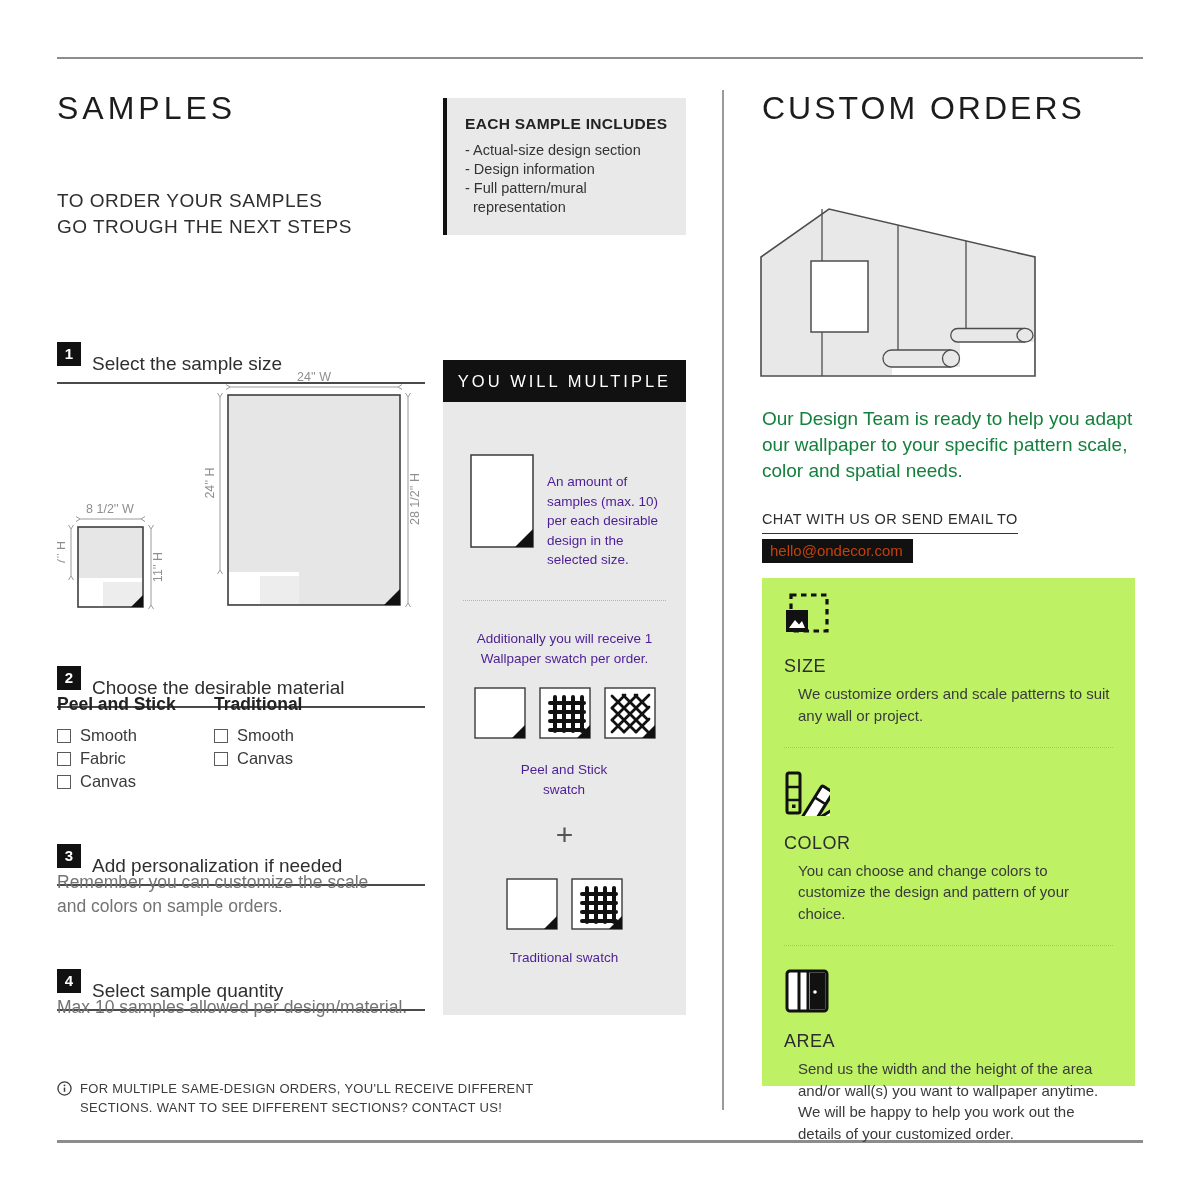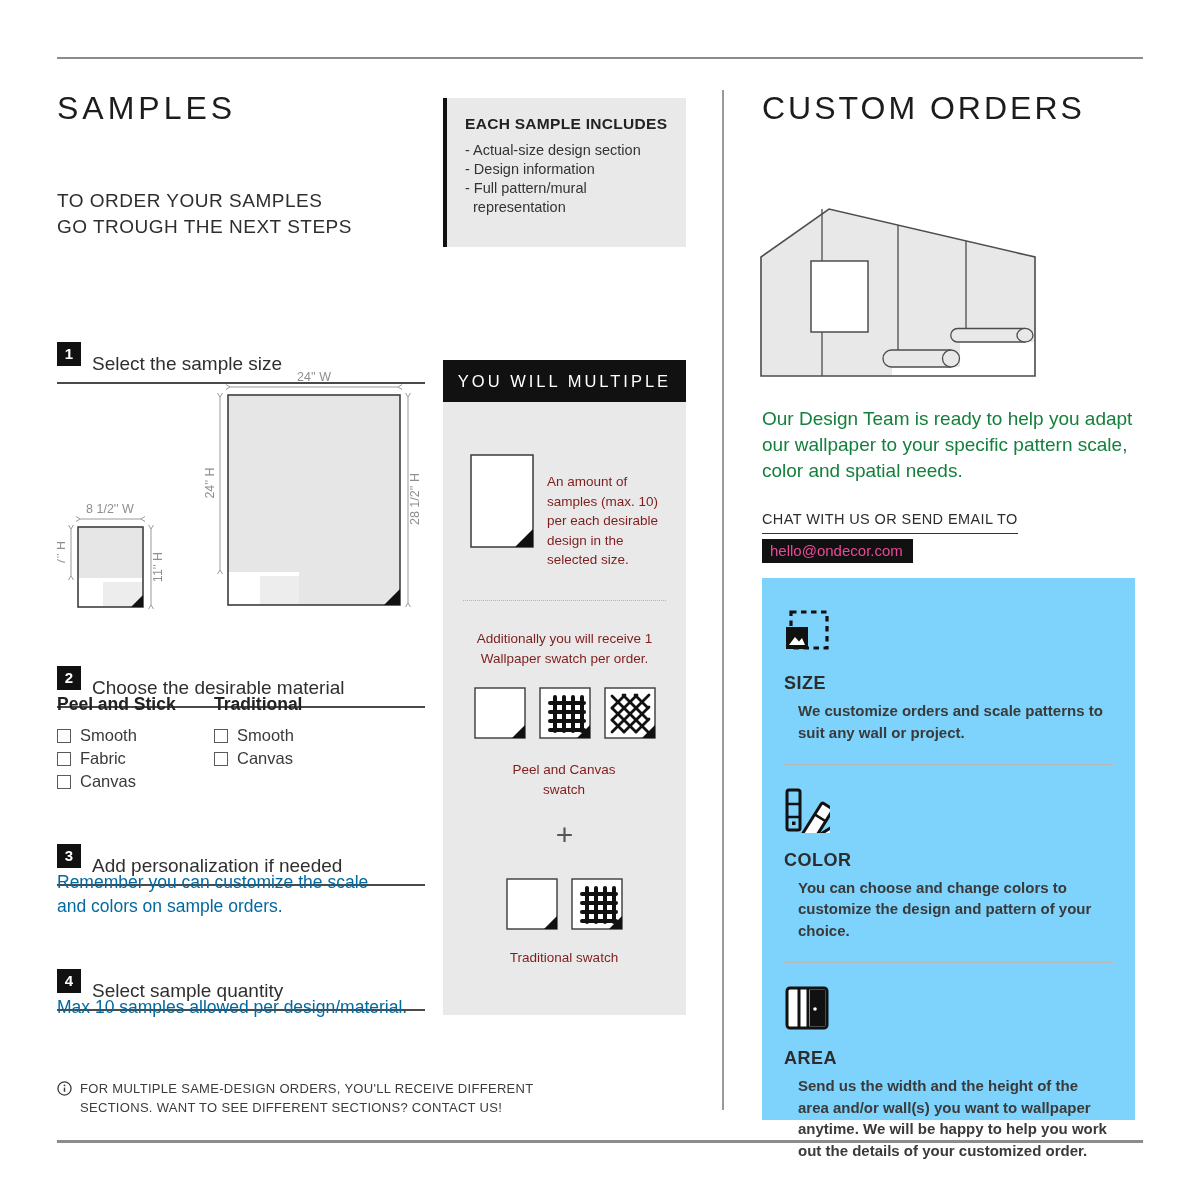--- a/index.html
+++ b/index.html
@@ -26,7 +26,7 @@
   .footnote{display:flex;gap:8px;font-size:13px;letter-spacing:.3px;color:#3c3c3c;line-height:1.45;}
 
   
-  .includes-box{background:#e9e9e9;border-left:4px solid #111;padding:17px 15px 31px 18px;width:206px;}
+  .includes-box{background:#e9e9e9;border-left:4px solid #111;padding:17px 15px 19px 18px;width:206px;}
   .includes-title{font-size:15.5px;font-weight:700;letter-spacing:.3px;color:#222;margin-bottom:8px;}
   .includes-item{font-size:14.5px;line-height:1.3;color:#333;padding-left:8px;text-indent:-8px;}
   .includes-item::before{content:"- ";}

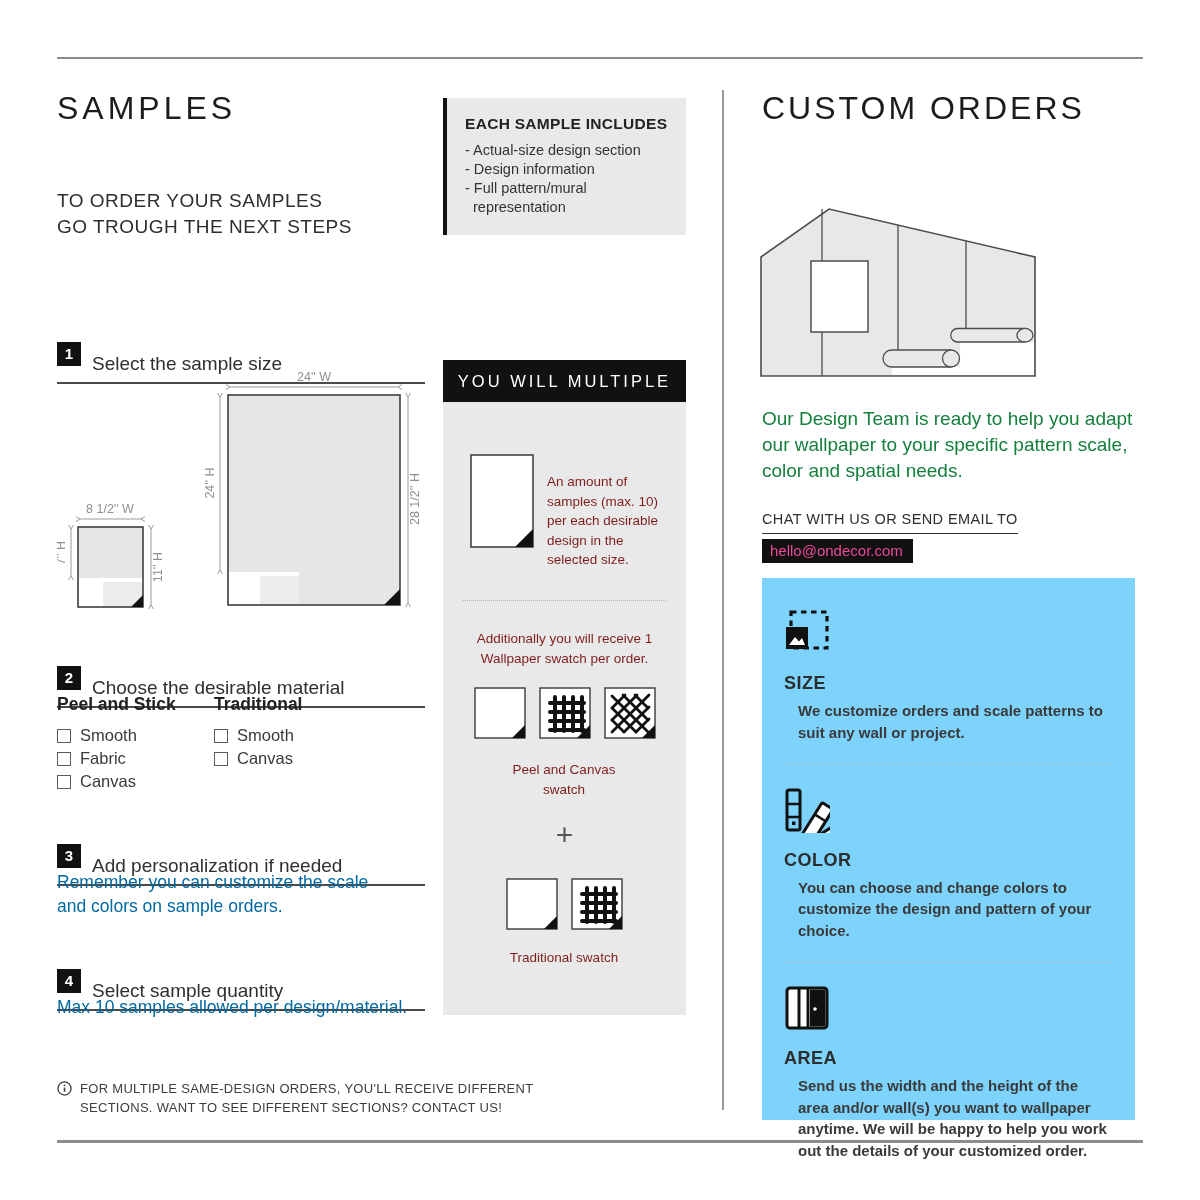--- a/index.html
+++ b/index.html
@@ -33,7 +33,7 @@
   .banner{background:#111;color:#fff;width:243px;height:42px;display:flex;align-items:center;
           justify-content:center;font-size:16.5px;letter-spacing:3px;}
   .receive-panel{background:#e9e9e9;width:243px;height:613px;}
-  .small-text{font-size:13.5px;line-height:1.45;color:#7f1d1d;}
+  .small-text{font-size:13.5px;line-height:1.45;color:#4c1d95;}
   .dotted{border-top:1px dotted #b3b3b3;}
   .swatch-row{display:flex;gap:13px;justify-content:center;}
   .plus-sign{font-size:30px;font-weight:300;color:#555;text-align:center;line-height:1;}

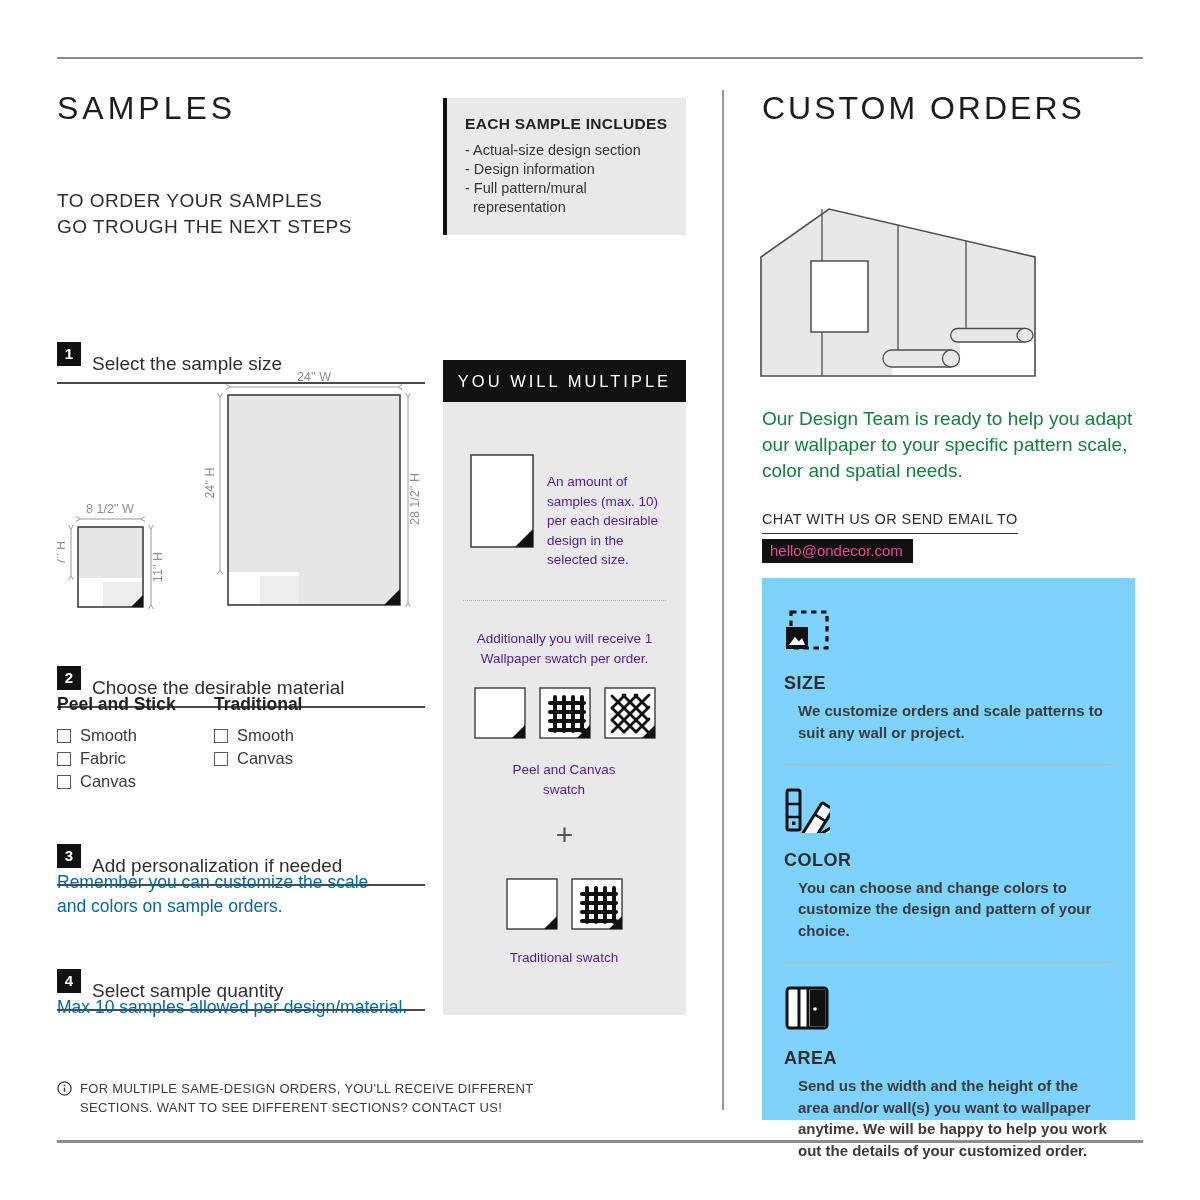--- a/index.html
+++ b/index.html
@@ -42,7 +42,7 @@
   .intro{font-size:19px;line-height:1.38;color:#15803d;width:380px;}
   .chat-label{font-size:14.5px;letter-spacing:.4px;color:#2d2d2d;border-bottom:1.5px solid #333;
               padding-bottom:6px;display:inline-block;}
-  .email-chip{background:#111;color:#ec4899;font-size:15px;padding:3px 10px 4px 8px;display:inline-block;}
+  .email-chip{background:#111;color:#c2410c;font-size:15px;padding:3px 10px 4px 8px;display:inline-block;}
   .feature-box{background:#7dd3fc;width:329px;height:478px;padding:32px 22px;font-weight:bold;}
   .feature-title{font-size:18px;letter-spacing:.5px;color:#2d2d2d;margin:13px 0 6px 0;}
   .feature-text{font-size:15px;line-height:1.45;color:#3a3a3a;margin-left:14px;}

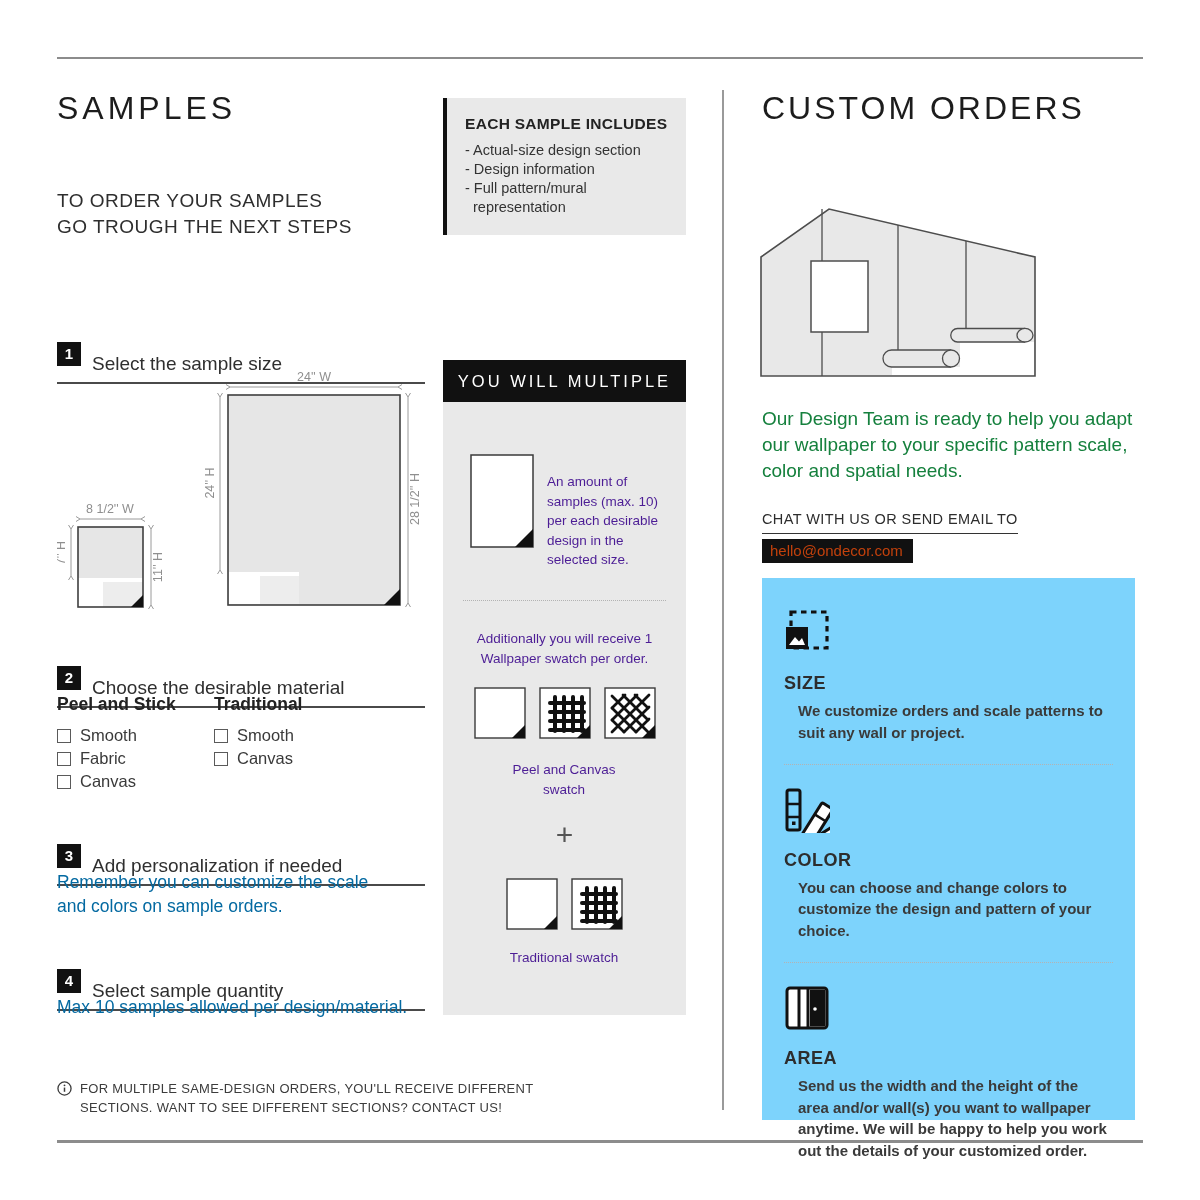--- a/index.html
+++ b/index.html
@@ -43,7 +43,7 @@
   .chat-label{font-size:14.5px;letter-spacing:.4px;color:#2d2d2d;border-bottom:1.5px solid #333;
               padding-bottom:6px;display:inline-block;}
   .email-chip{background:#111;color:#c2410c;font-size:15px;padding:3px 10px 4px 8px;display:inline-block;}
-  .feature-box{background:#7dd3fc;width:329px;height:478px;padding:32px 22px;font-weight:bold;}
+  .feature-box{background:#bef264;width:329px;height:478px;padding:15px 22px;}
   .feature-title{font-size:18px;letter-spacing:.5px;color:#2d2d2d;margin:13px 0 6px 0;}
   .feature-text{font-size:15px;line-height:1.45;color:#3a3a3a;margin-left:14px;}
   .fdivider{border-top:1px dotted #b3b3b3;margin:20px 0 22px 0;}

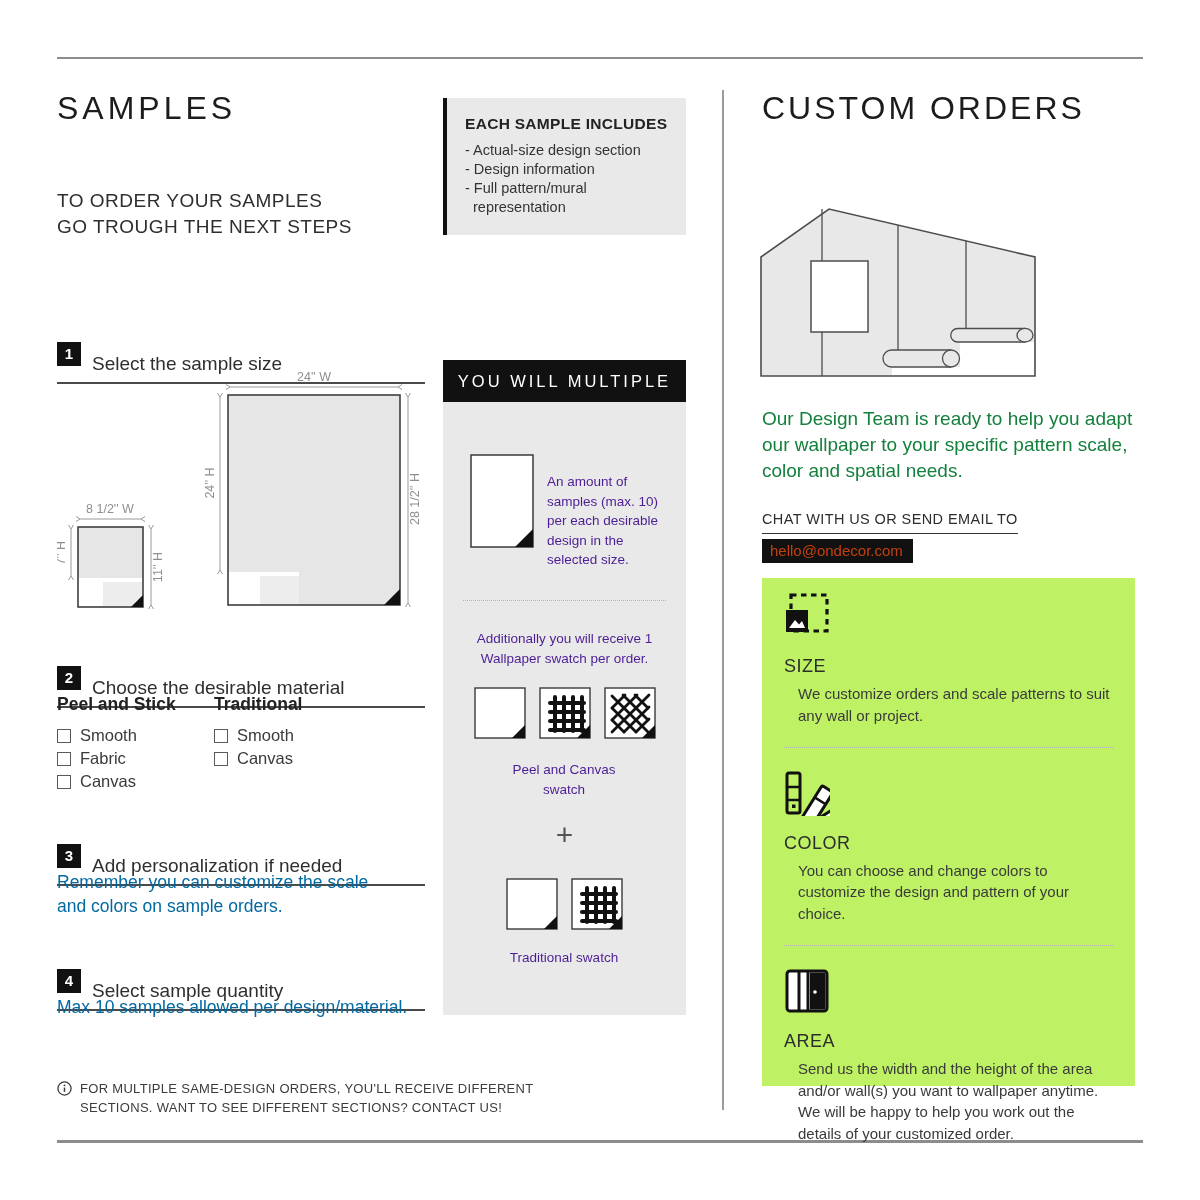--- a/index.html
+++ b/index.html
@@ -221,7 +221,7 @@
       <polygon points="51,38 51,51 38,51" fill="#111"></polygon>
     </svg>
   </div>
-  <div class="abs small-text" style="left:61px;top:358px;width:120px;text-align:center;">Peel and Canvas swatch</div>
+  <div class="abs small-text" style="left:61px;top:358px;width:120px;text-align:center;">Peel and Stick swatch</div>
 
   <div class="abs plus-sign" style="left:0;top:418px;width:243px;">+</div>
 

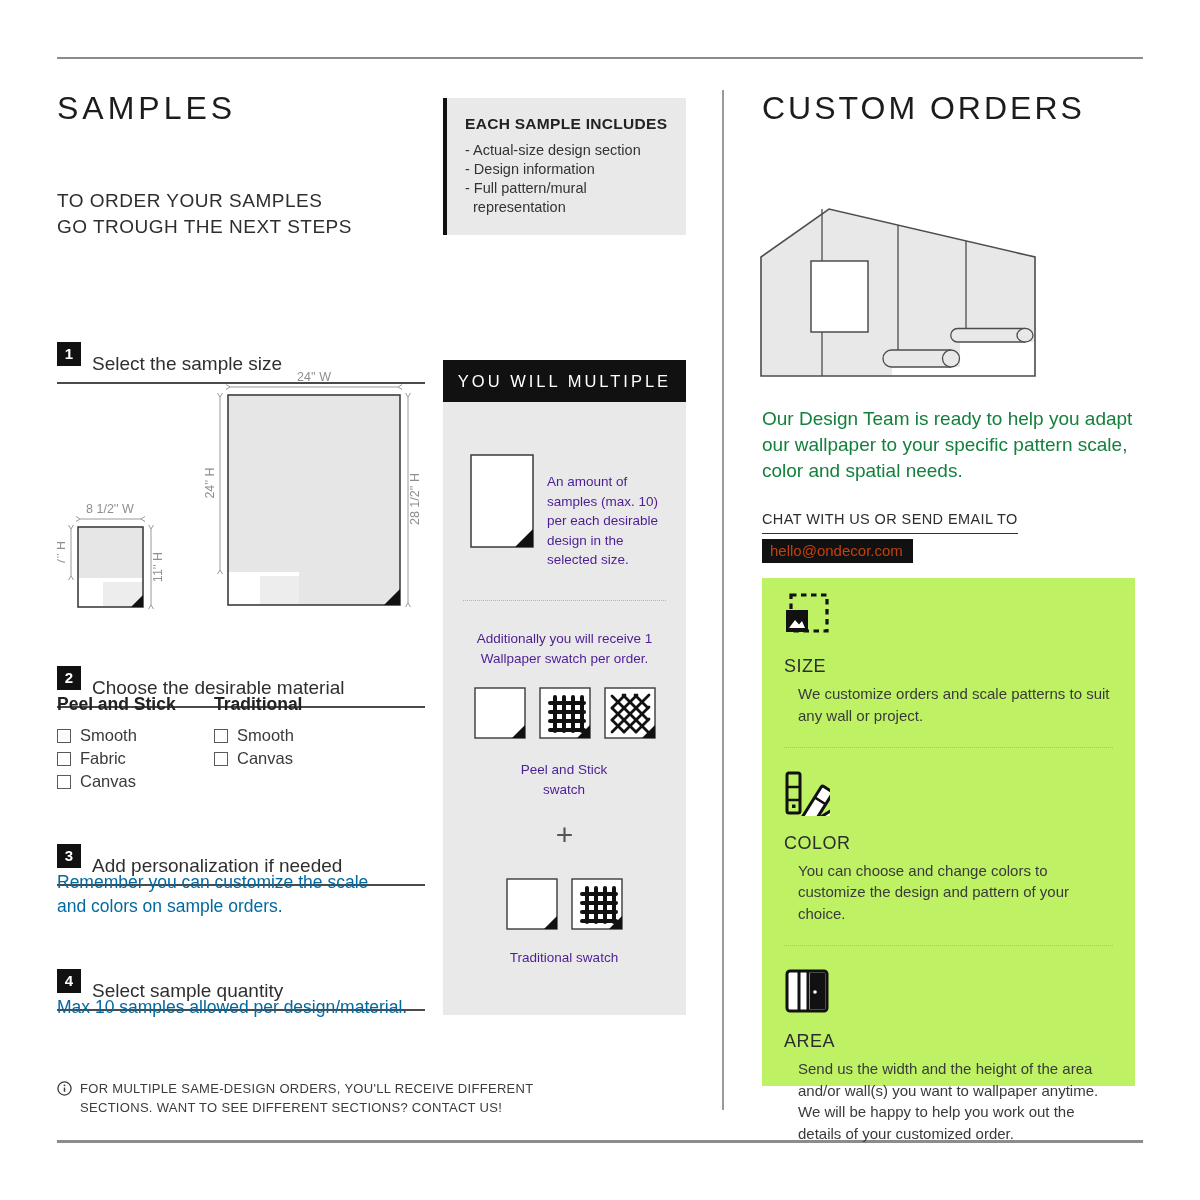--- a/index.html
+++ b/index.html
@@ -18,7 +18,7 @@
   .step-num{width:24px;height:24px;background:#111;color:#fff;font-size:15px;font-weight:700;
             display:flex;align-items:center;justify-content:center;flex:0 0 auto;}
   .step-label{font-size:19px;color:#2f2f2f;margin-top:21px;}
-  .body-text{font-size:17.5px;line-height:1.35;color:#0369a1;}
+  .body-text{font-size:17.5px;line-height:1.35;color:#737373;}
   .mat-col .mat-title{font-size:17.5px;font-weight:700;color:#222;margin-bottom:9px;}
   .mat-opt{font-size:16.5px;line-height:23px;display:flex;align-items:center;color:#3a3a3a;}
   .checkbox{width:12px;height:12px;border:1.5px solid #5a5a5a;display:inline-block;

